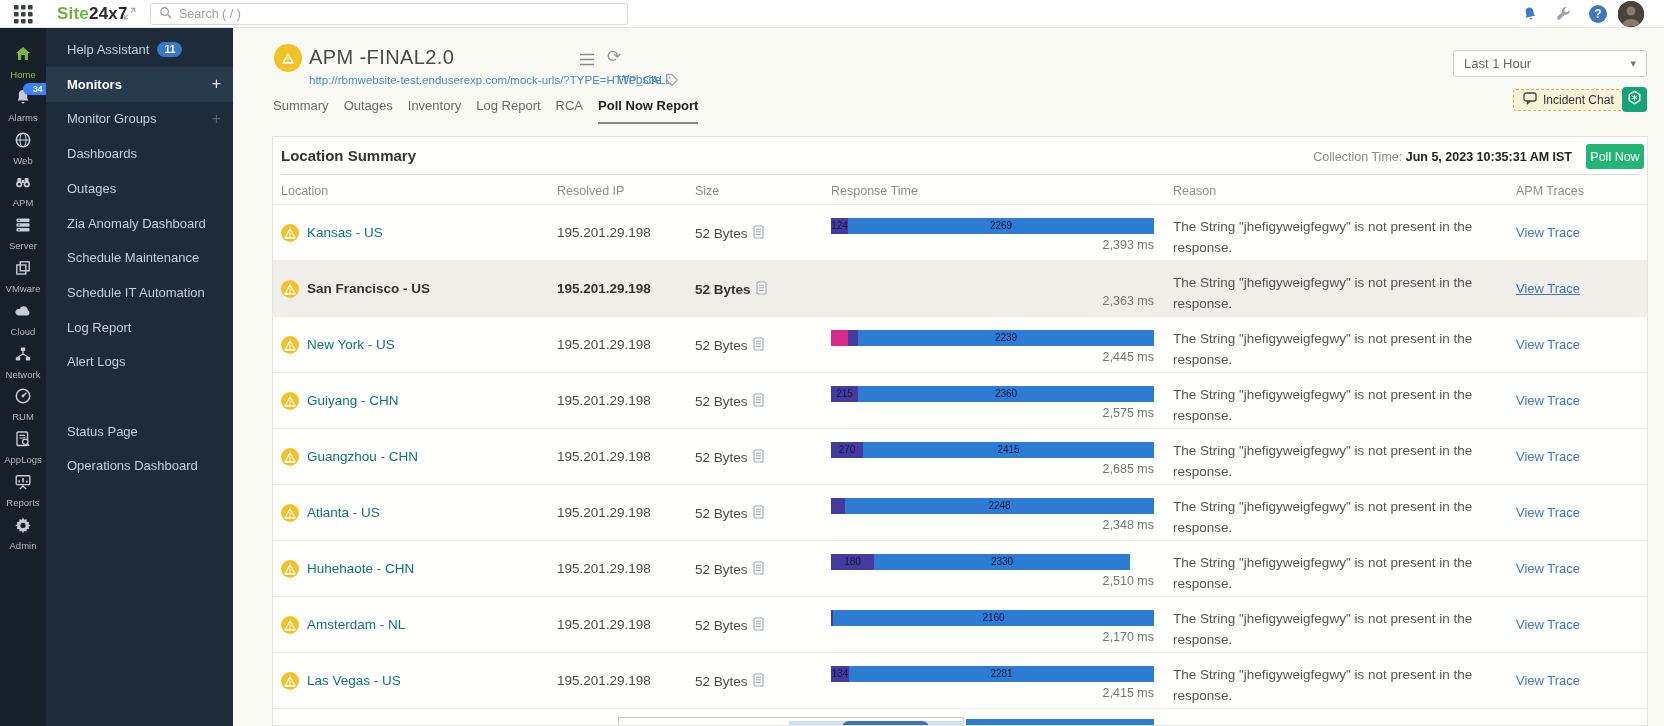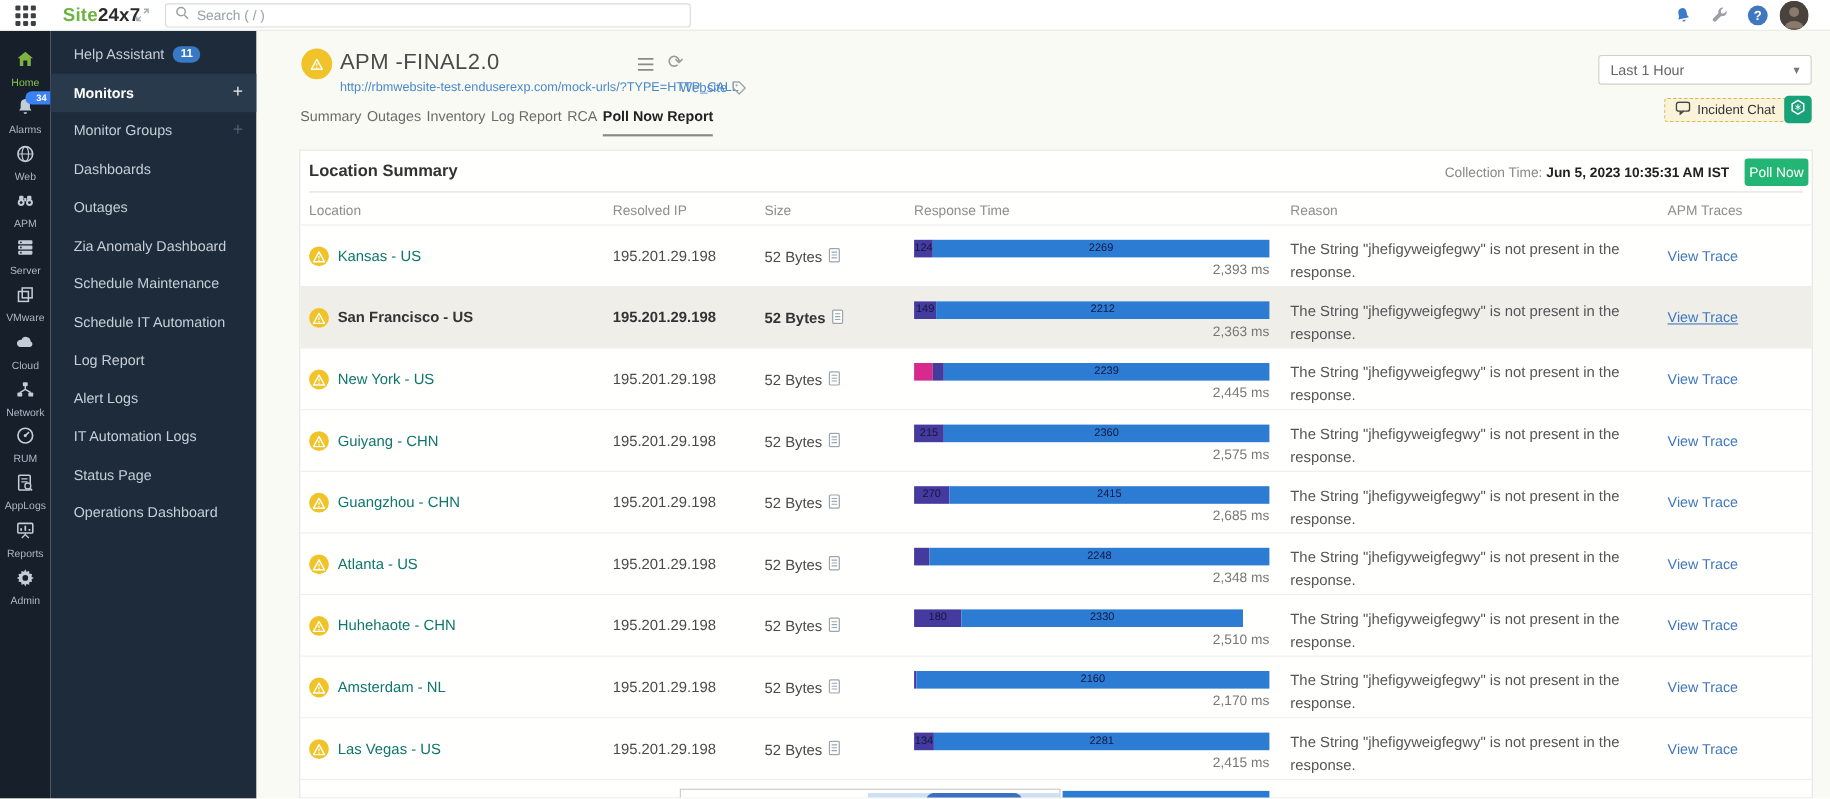--- a/index.html
+++ b/index.html
@@ -46,7 +46,7 @@
   .m-type { position:absolute; left:385px; top:45px; font-size:12px; color:#4a89ca; cursor:pointer; }
   .tag-ic { position:absolute; left:432px; top:45px; }
 
-  .tabs { position:absolute; left:40px; top:70px; height:26px; display:flex; gap:5px; }
+  .tabs { position:absolute; left:40px; top:70px; height:26px; display:flex; gap:15px; }
   .tab { font-size:13px; color:#6b6b6b; cursor:pointer; white-space:nowrap; padding-bottom:8px; }
   .tab.active { color:#222; font-weight:bold; border-bottom:2px solid #8a8a8a; }
 

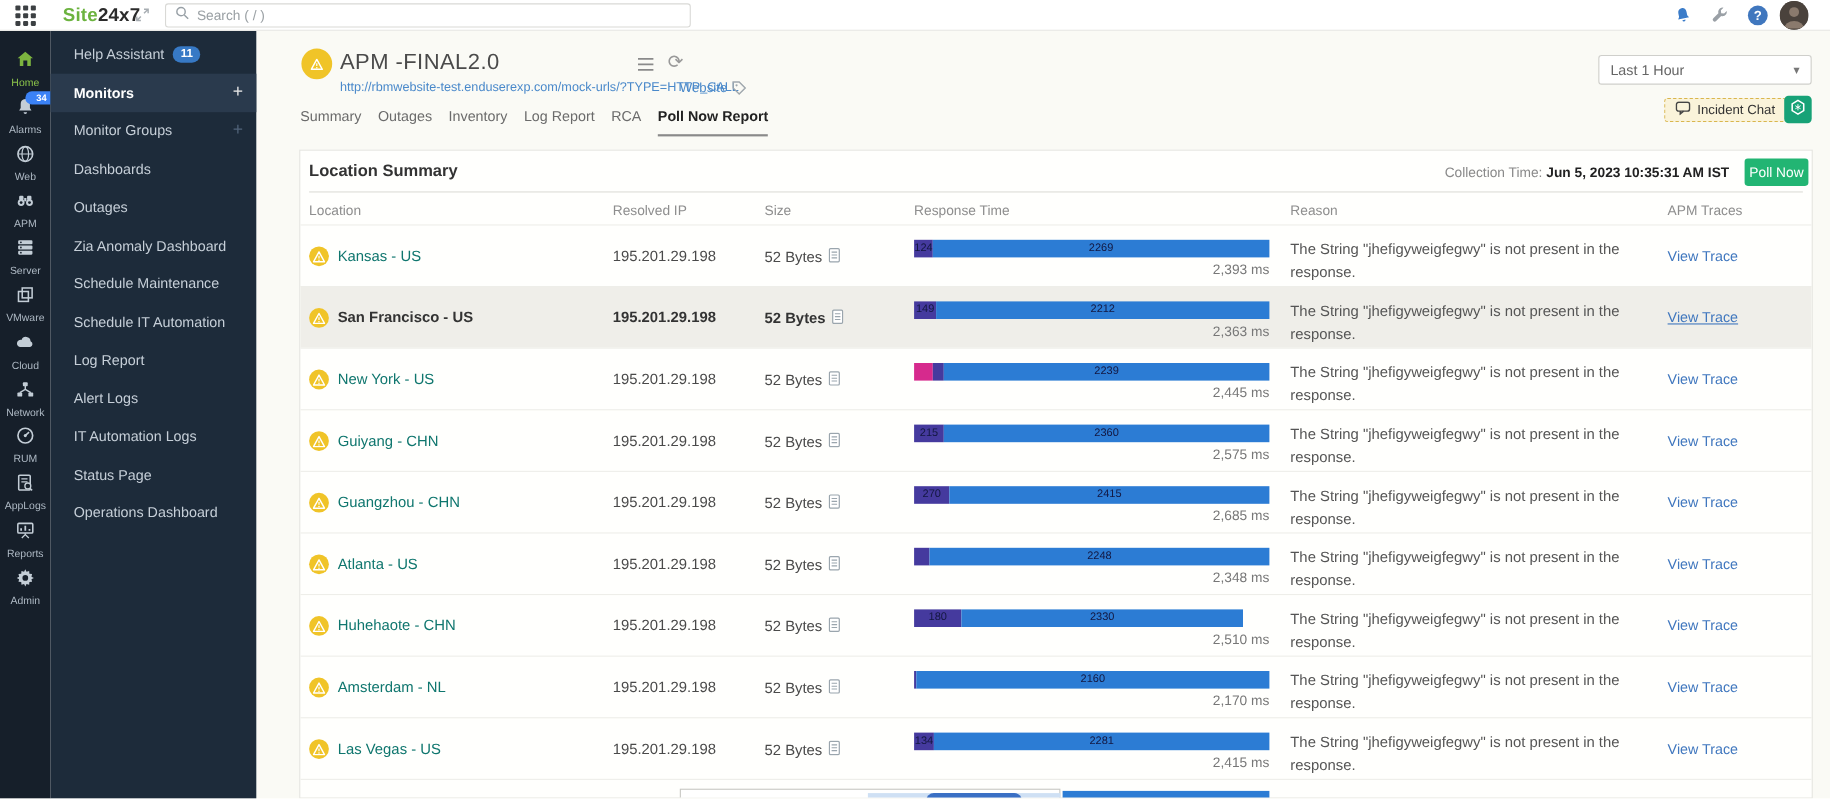--- a/index.html
+++ b/index.html
@@ -342,10 +342,6 @@
                 <rect x="1" y="1" width="9" height="12" rx="1" fill="#fff" stroke="#9aa5ad" stroke-width="1.1"></rect>
                 <path d="M3 4.2 H8 M3 6.8 H8 M3 9.4 H8" stroke="#9aa5ad" stroke-width="1"></path>
               </svg></span></span>
-          <div class="bar">
-            <div class="seg purple" style="width:20px">149</div>
-            <div class="seg blue" style="width:303px">2212</div>
-          </div>
           <div class="ms">2,363 ms</div>
           <div class="reason">The String "jhefigyweigfegwy" is not present in the<br>response.</div>
           <span class="trace">View Trace</span>

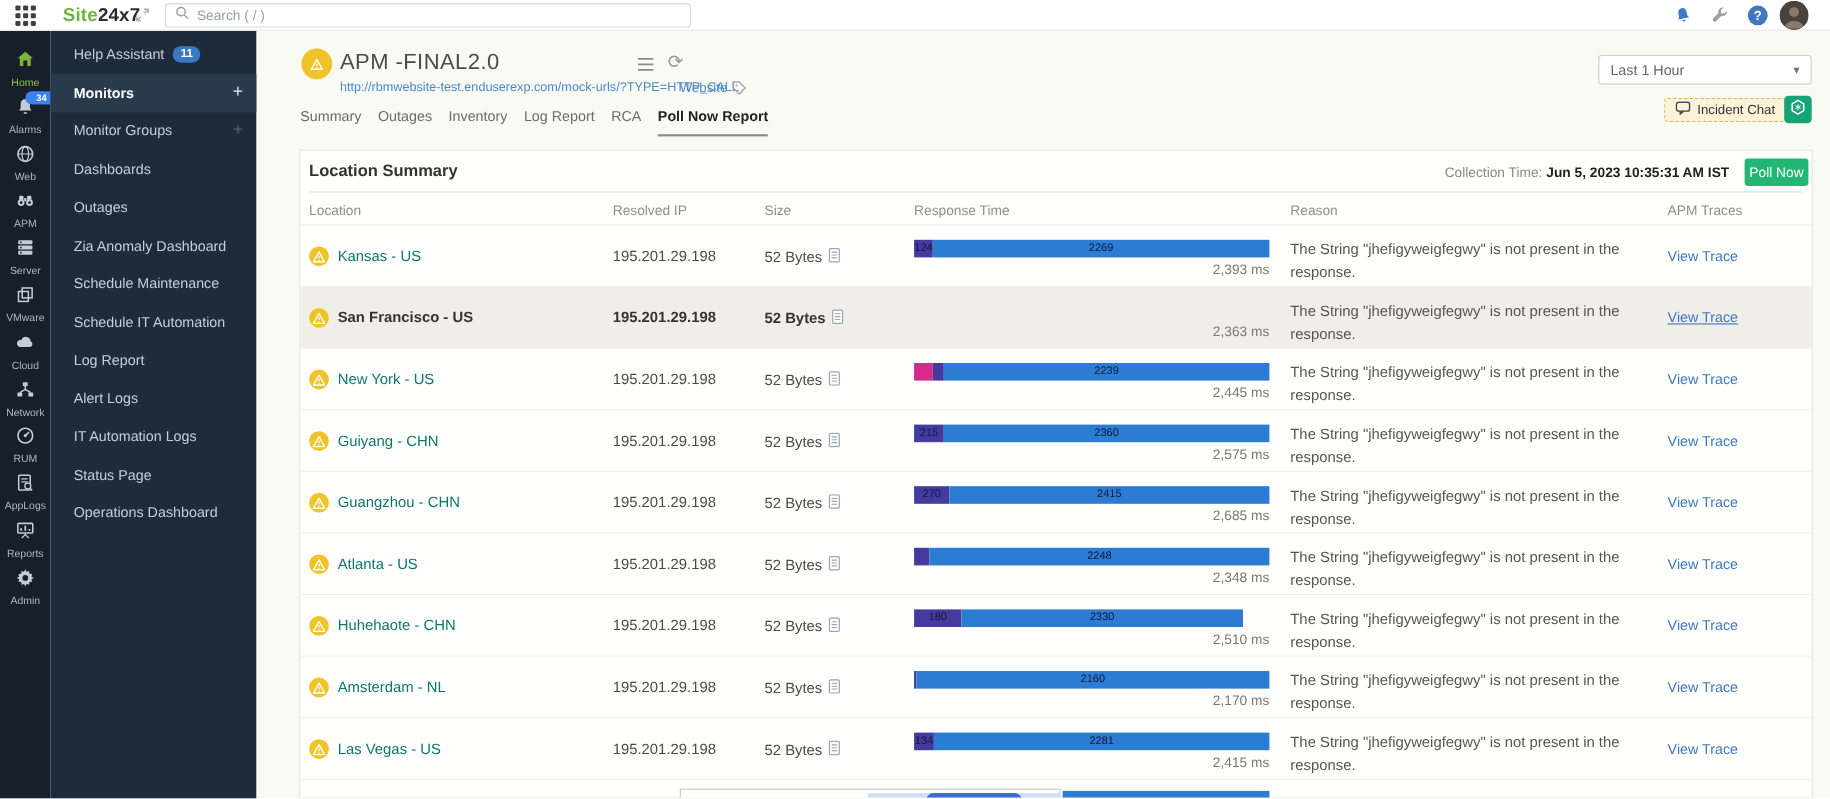--- a/index.html
+++ b/index.html
@@ -231,9 +231,6 @@
     <div class="sb-item" style="top: 316.3px;">
       <span>Alert Logs</span>
     </div>
-    <div class="sb-item" style="top: 351px;">
-      <span>IT Automation Logs</span>
-    </div>
     <div class="sb-item" style="top: 420.4px;">
       <span>Operations Dashboard</span>
     </div>

